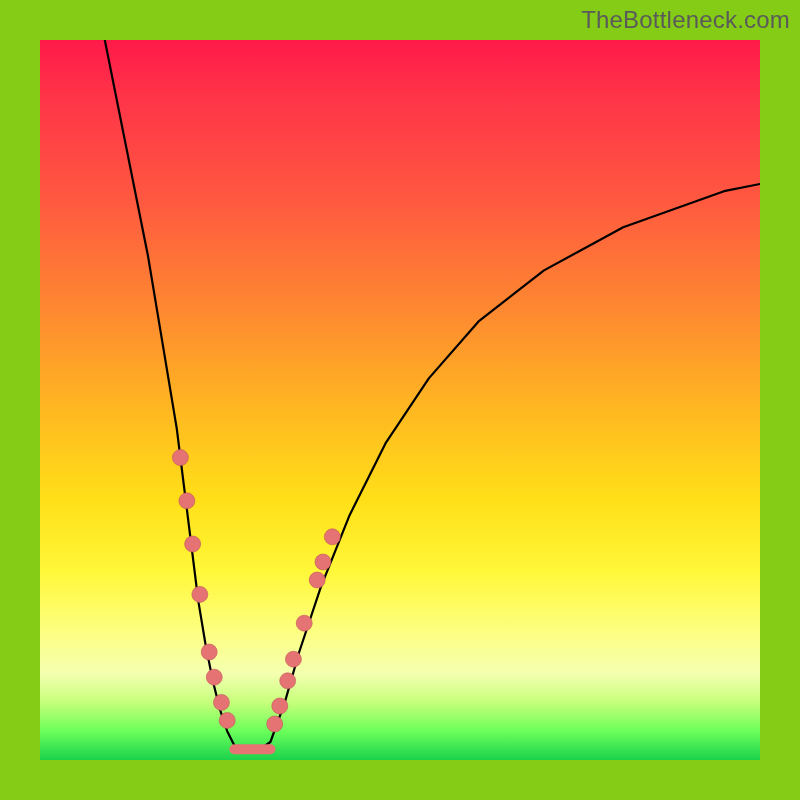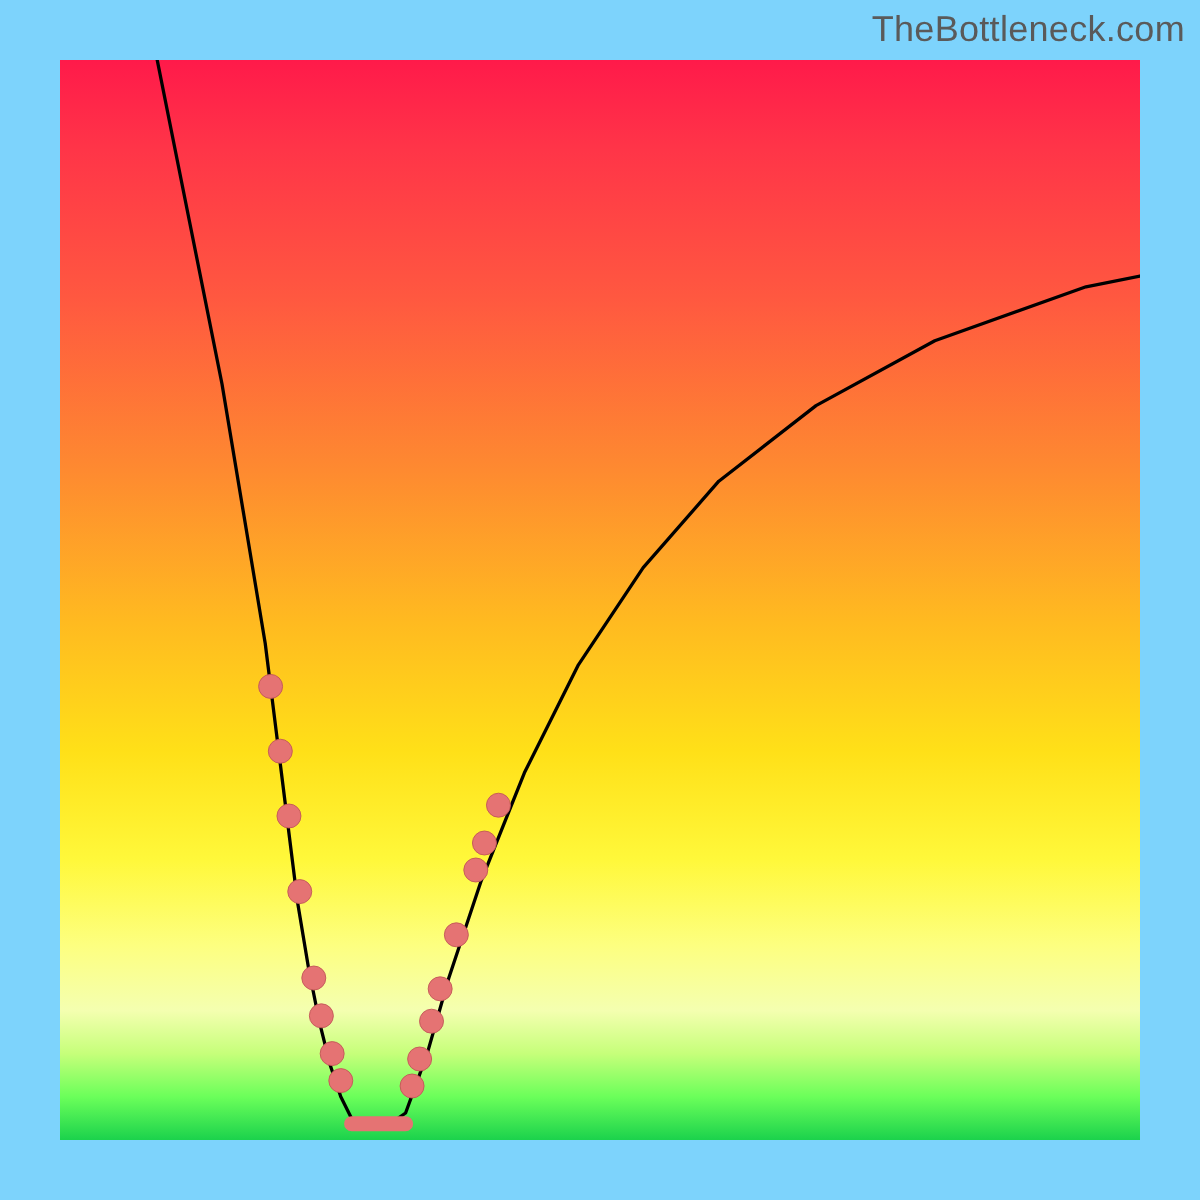--- a/index.html
+++ b/index.html
@@ -17,7 +17,7 @@
     top: 0;
     width: 800px;
     height: 800px;
-    background: #7dd3fc;
+    background: #84cc16;
   }
   .plot-area {
     position: absolute;

